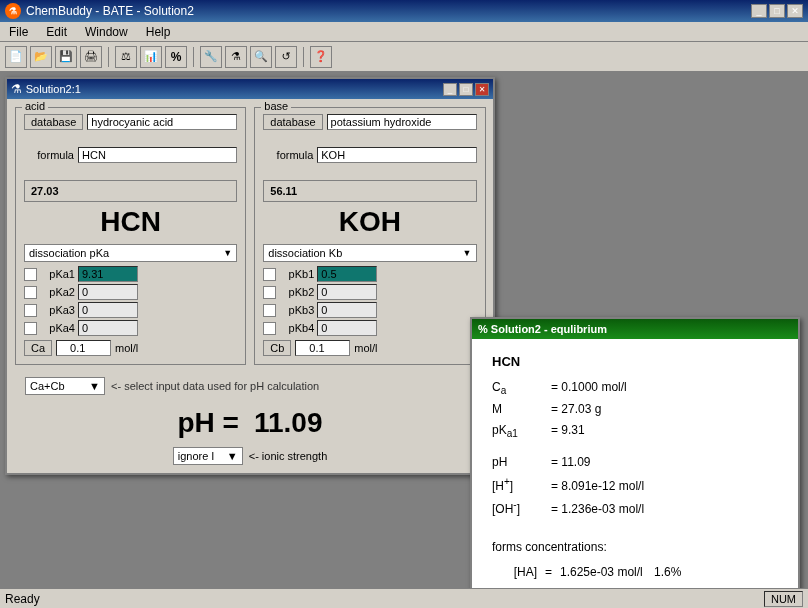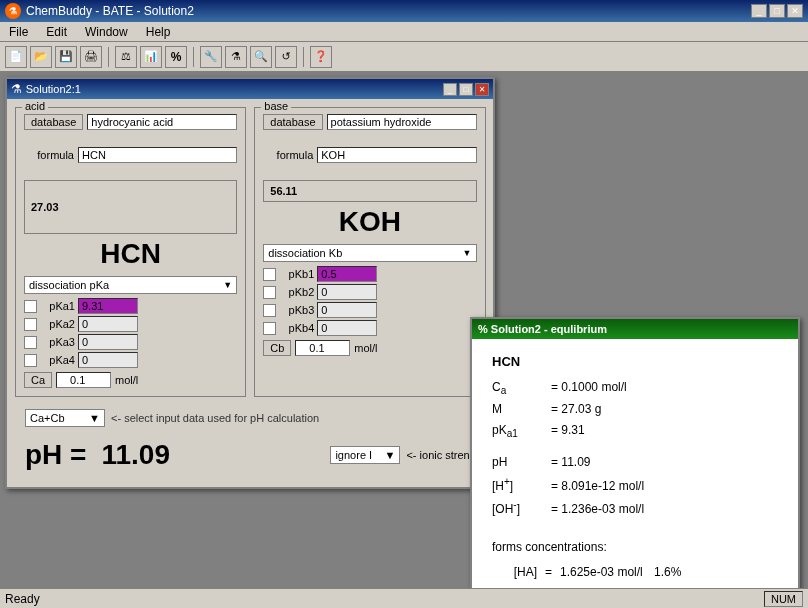--- a/index.html
+++ b/index.html
@@ -416,7 +416,7 @@
             <span class="field-label">formula</span>
             <input class="field-input" value="HCN" style="">
           </div>
-          <div style="border:1px solid #808080; padding:20px 6px; margin:4px 0 2px; font-size:11px; font-weight:bold;">
+          <div style="border:1px solid #808080; padding:4px 6px; margin:4px 0 2px; font-size:11px; font-weight:bold;">
             <span>27.03</span>
           </div>
           <div class="formula-big">HCN</div>

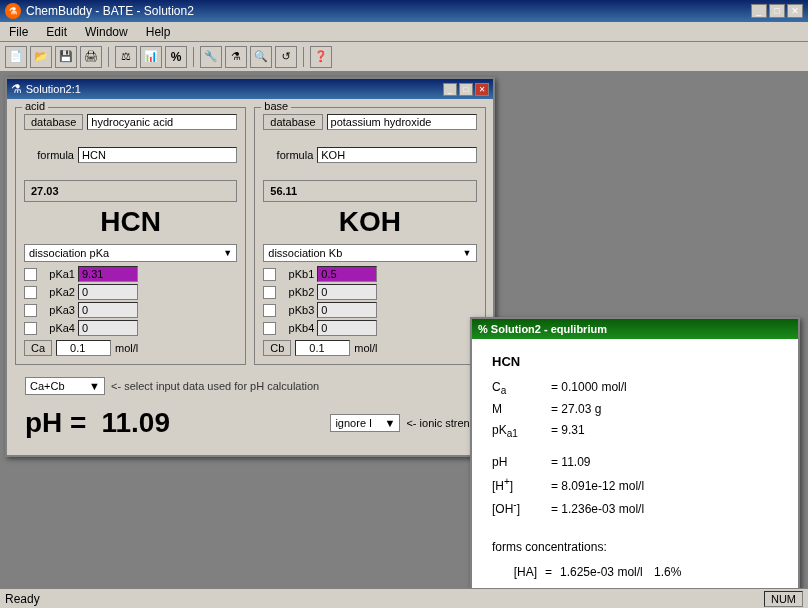--- a/index.html
+++ b/index.html
@@ -235,7 +235,7 @@
       width: 60px;
     }
     .pka-input.active {
-      background: #a21caf;
+      background: #0f766e;
     }
 
     

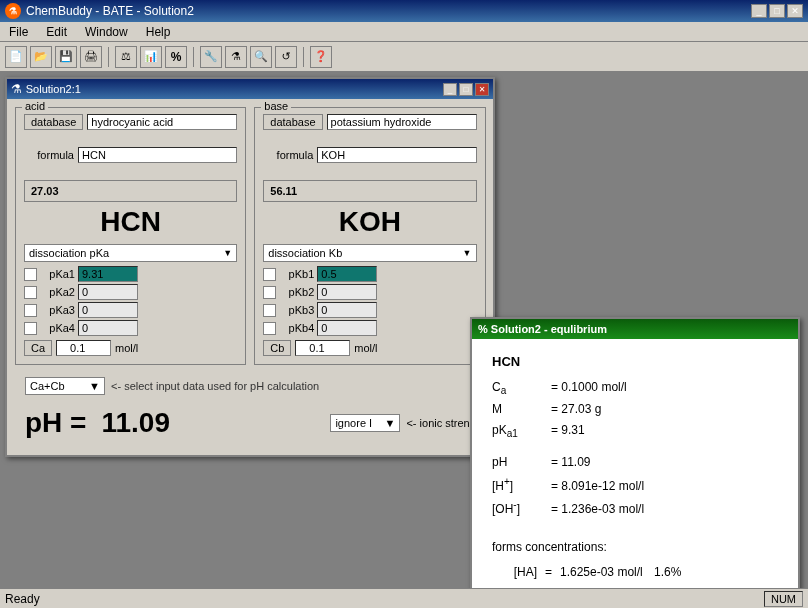--- a/index.html
+++ b/index.html
@@ -515,7 +515,7 @@
         <span class="bottom-note">&lt;- select input data used for pH calculation</span>
       </div>
 
-      <div style="display:flex; align-items:center; justify-content:space-between;">
+      <div style="display:flex; align-items:center; justify-content:space-between;flex-direction:column;">
         <div class="ph-display">
           <span style="font-size:28px;font-weight:bold;">pH = </span>
             <span style="font-size:28px;font-weight:bold;">11.09</span>

